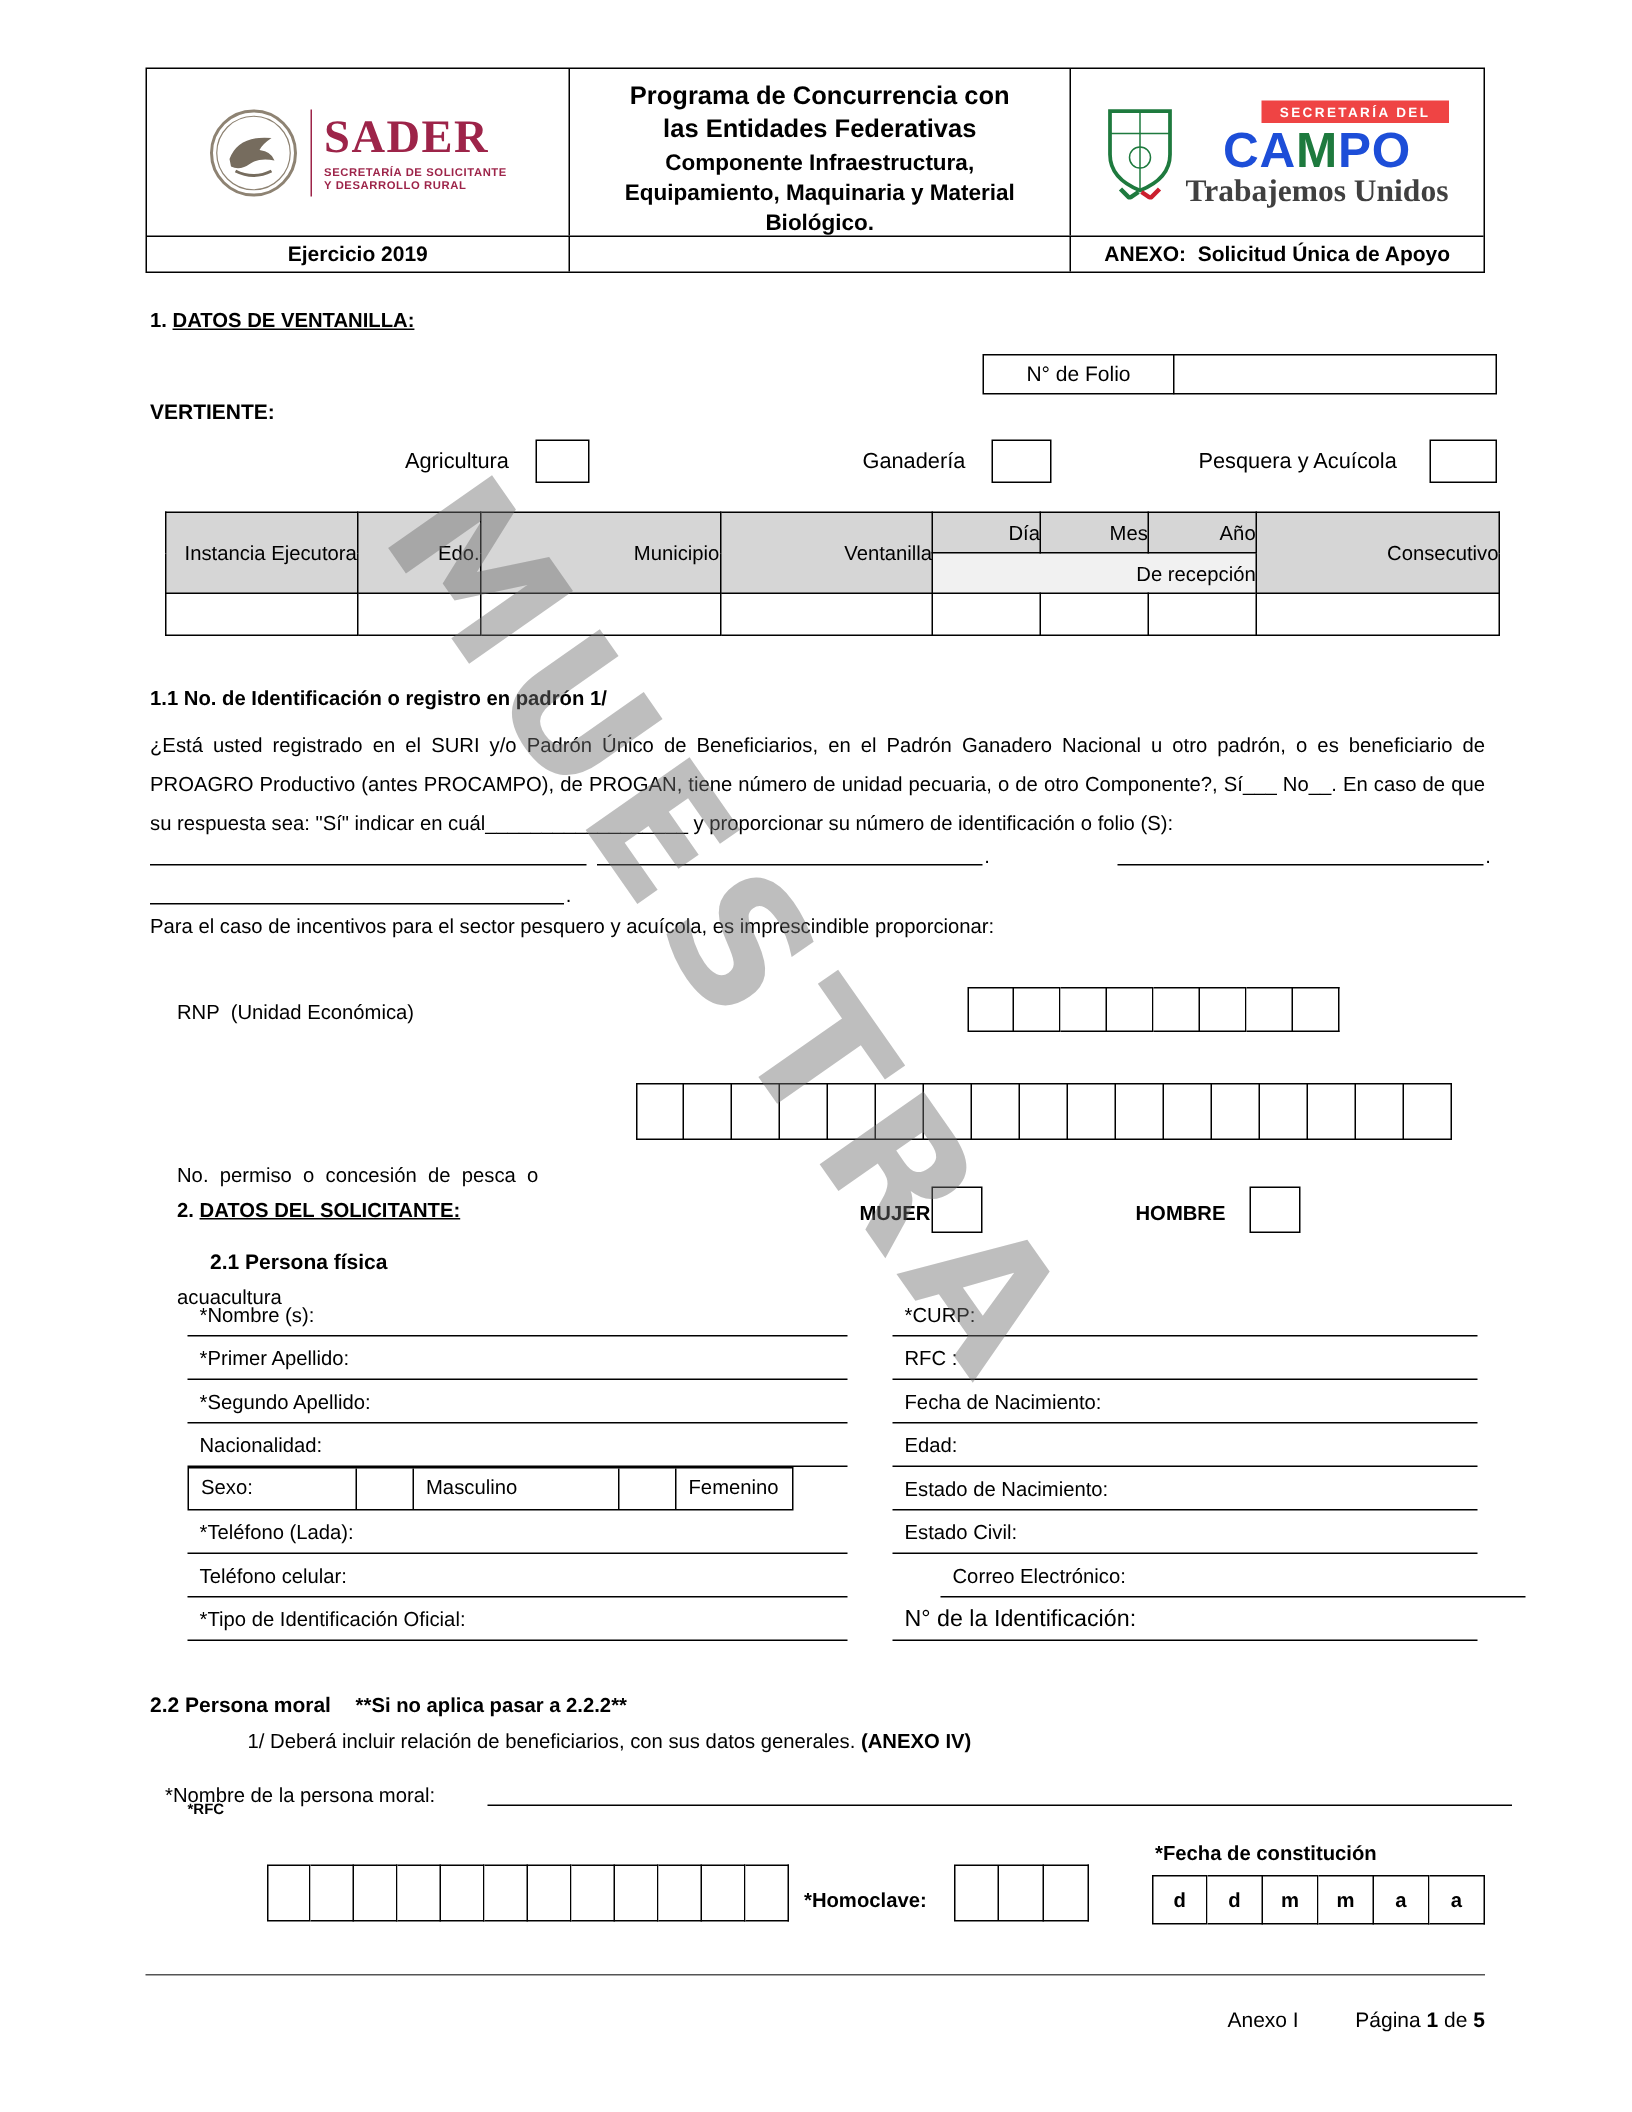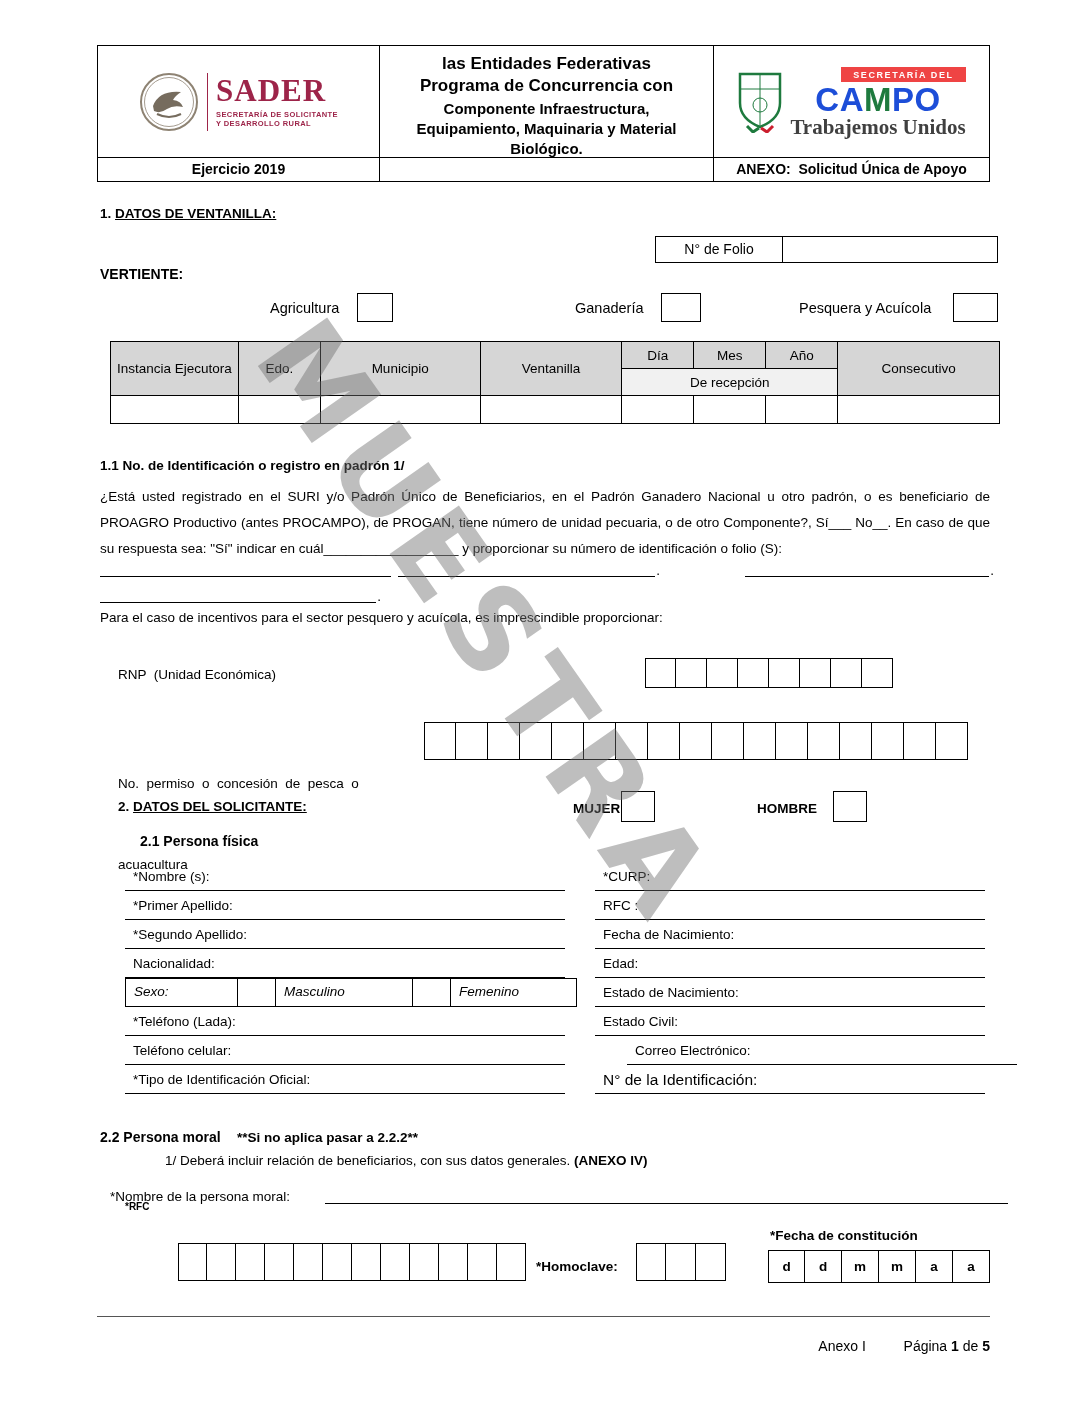--- a/index.html
+++ b/index.html
@@ -98,8 +98,8 @@
       </div>
     </div>
     <div class="hc2">
+      <div class="title1">Programa de Concurrencia con</div>
       <div class="title1">las Entidades Federativas</div>
-      <div class="title1">Programa de Concurrencia con</div>
       <div class="subtitle">Componente Infraestructura, Equipamiento, Maquinaria y Material Biológico.</div>
     </div>
     <div class="hc3">

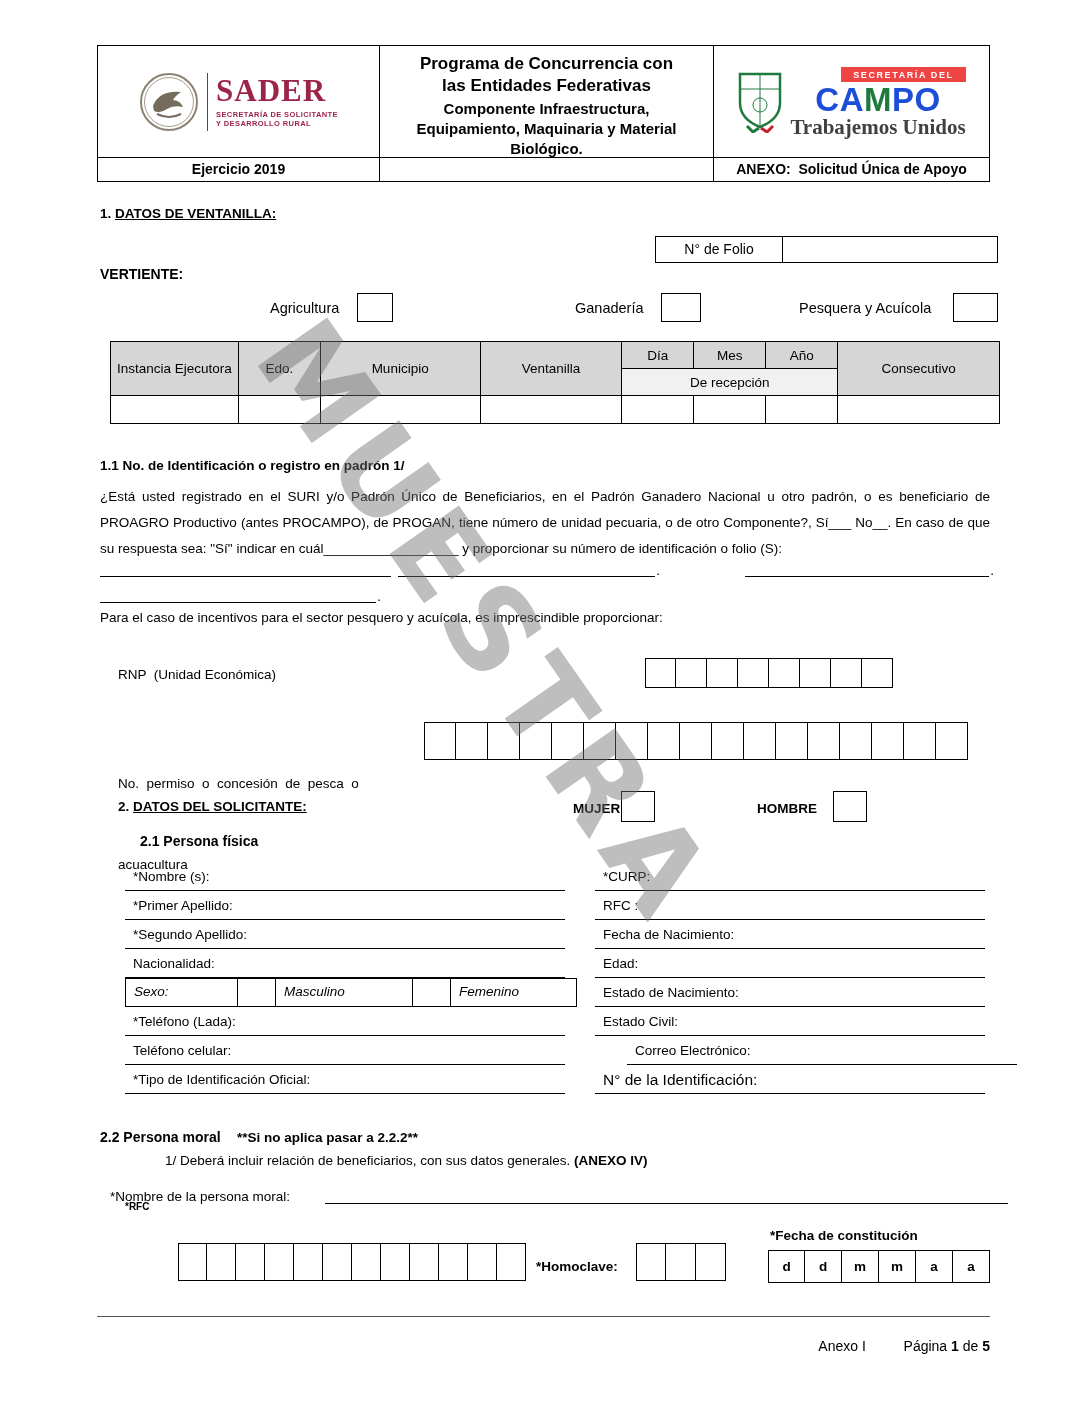--- a/index.html
+++ b/index.html
@@ -50,7 +50,7 @@
   .lineflex .dot { font-size:13.5px; line-height:12px; padding-left:1px; }
 
   .vt { border-collapse:collapse; width:890px; font-size:13.5px; background:#fff; }
-  .vt th, .vt td { border:1px solid #000; text-align:center; font-weight:normal; padding:0; }
+  .vt th, .vt td { border:1px solid #000; text-align:right; font-weight:normal; padding:0; }
   .vt th { background:#d6d6d6; height:27px; }
   .vt .recep { background:#f1f1f1; height:27px; }
   .vt .body td { height:28px; background:#fff; }

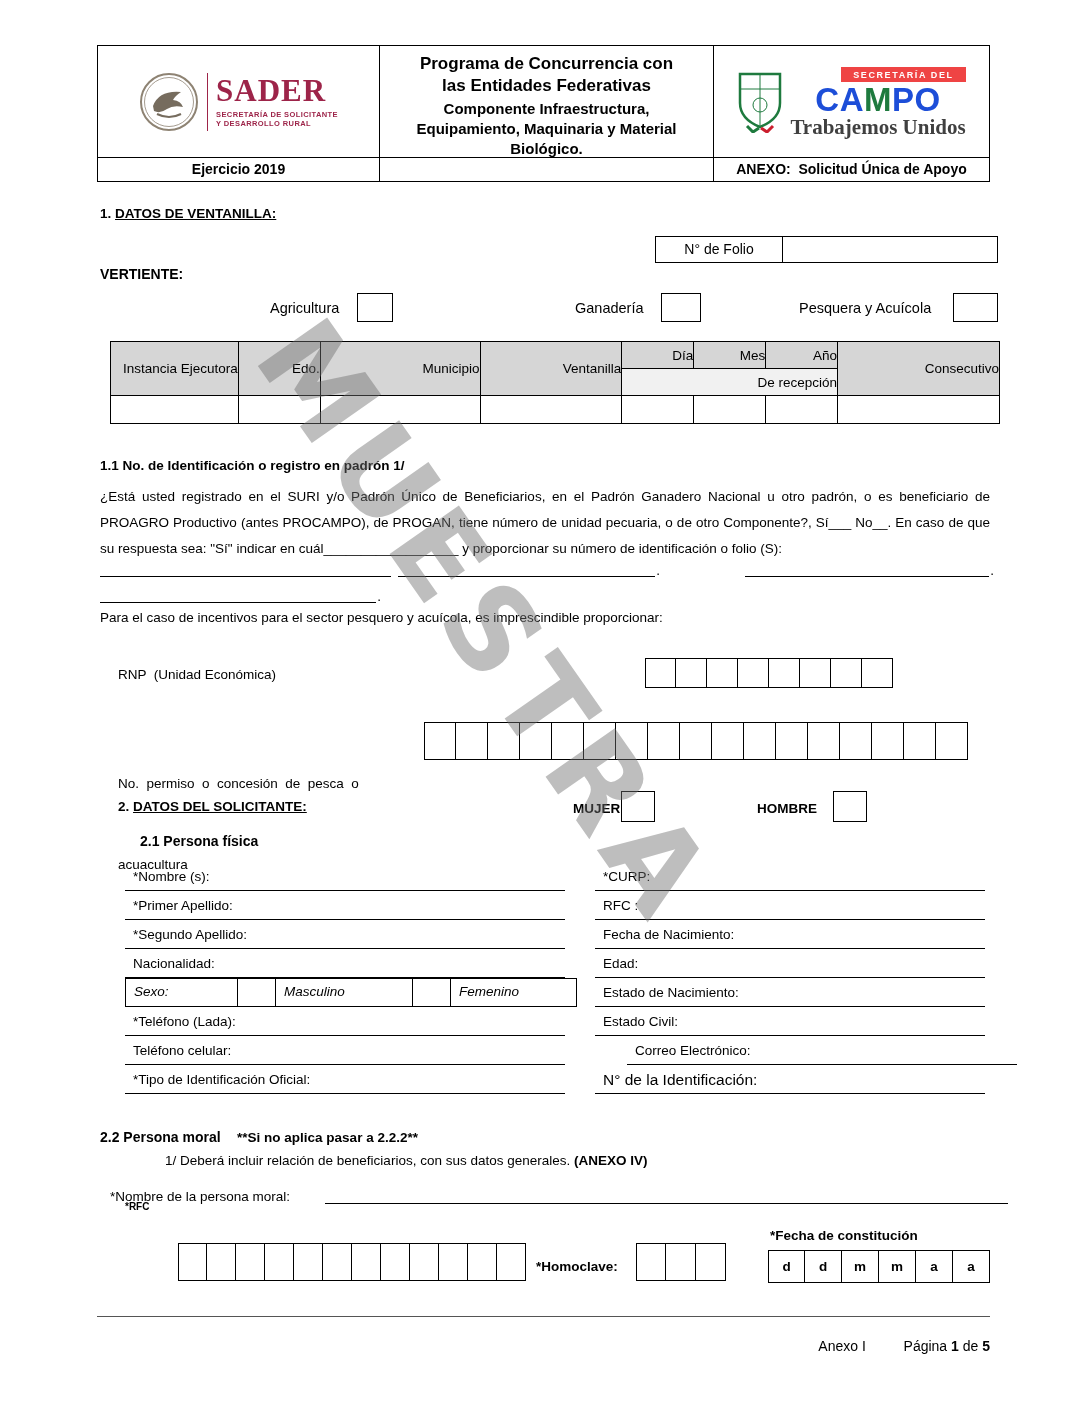--- a/index.html
+++ b/index.html
@@ -251,7 +251,7 @@
 <div class="abs field" style="left:125px; top:920px; width:440px;"><span class="flabel">*Segundo Apellido:</span></div>
 <div class="abs field" style="left:125px; top:949px; width:440px;"><span class="flabel">Nacionalidad:</span></div>
 
-<div class="abs sexo-row" style="left:125px; top:978px; width:452px;font-style:italic;">
+<div class="abs sexo-row" style="left:125px; top:978px; width:404px;">
   <div style="width:112px; padding-left:8px;"><span>Sexo:</span></div>
   <div style="width:38px;"></div>
   <div style="width:137px; padding-left:8px;"><span>Masculino</span></div>

